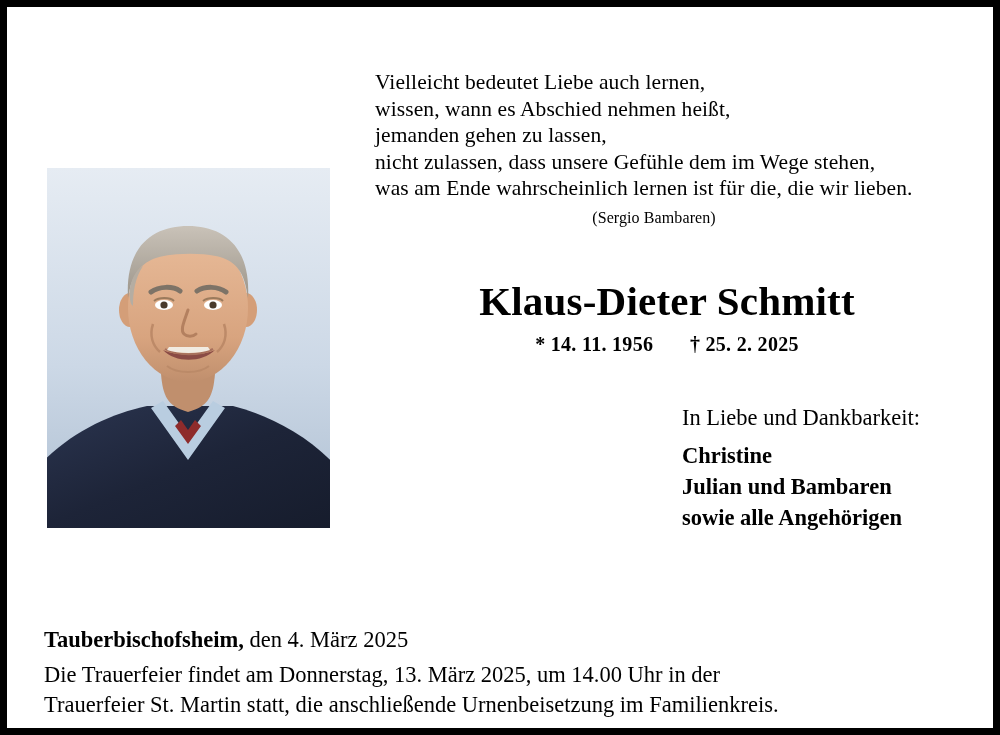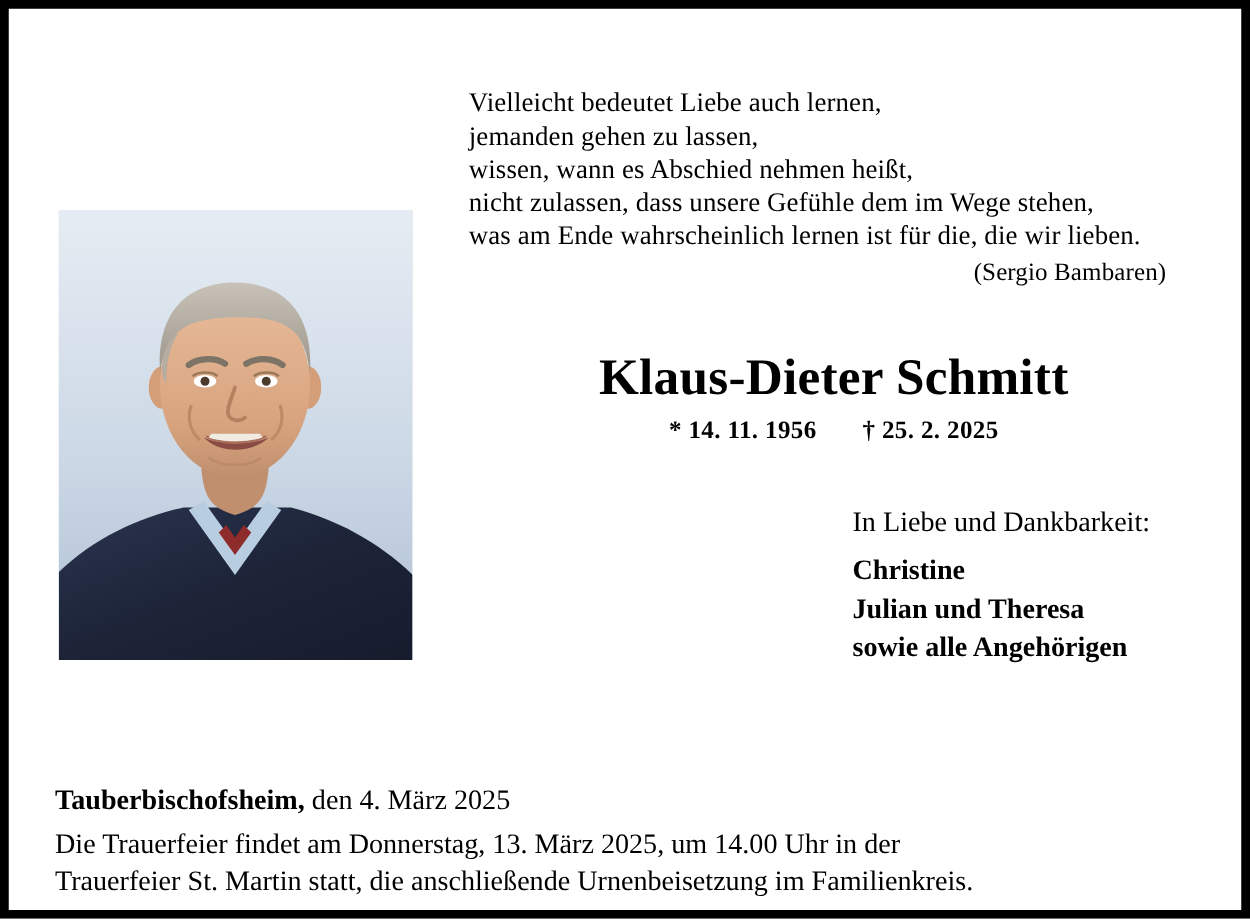--- a/index.html
+++ b/index.html
@@ -130,8 +130,8 @@
 
     <div class="poem">
       <div class="poem-line">Vielleicht bedeutet Liebe auch lernen,</div>
+      <div class="poem-line">wissen, wann es Abschied nehmen heißt,</div>
       <div class="poem-line">jemanden gehen zu lassen,</div>
-      <div class="poem-line">wissen, wann es Abschied nehmen heißt,</div>
       <div class="poem-line">nicht zulassen, dass unsere Gefühle dem im Wege stehen,</div>
       <div class="poem-line">was am Ende wahrscheinlich lernen ist für die, die wir lieben.</div>
       <div class="poem-author">(Sergio Bambaren)</div>

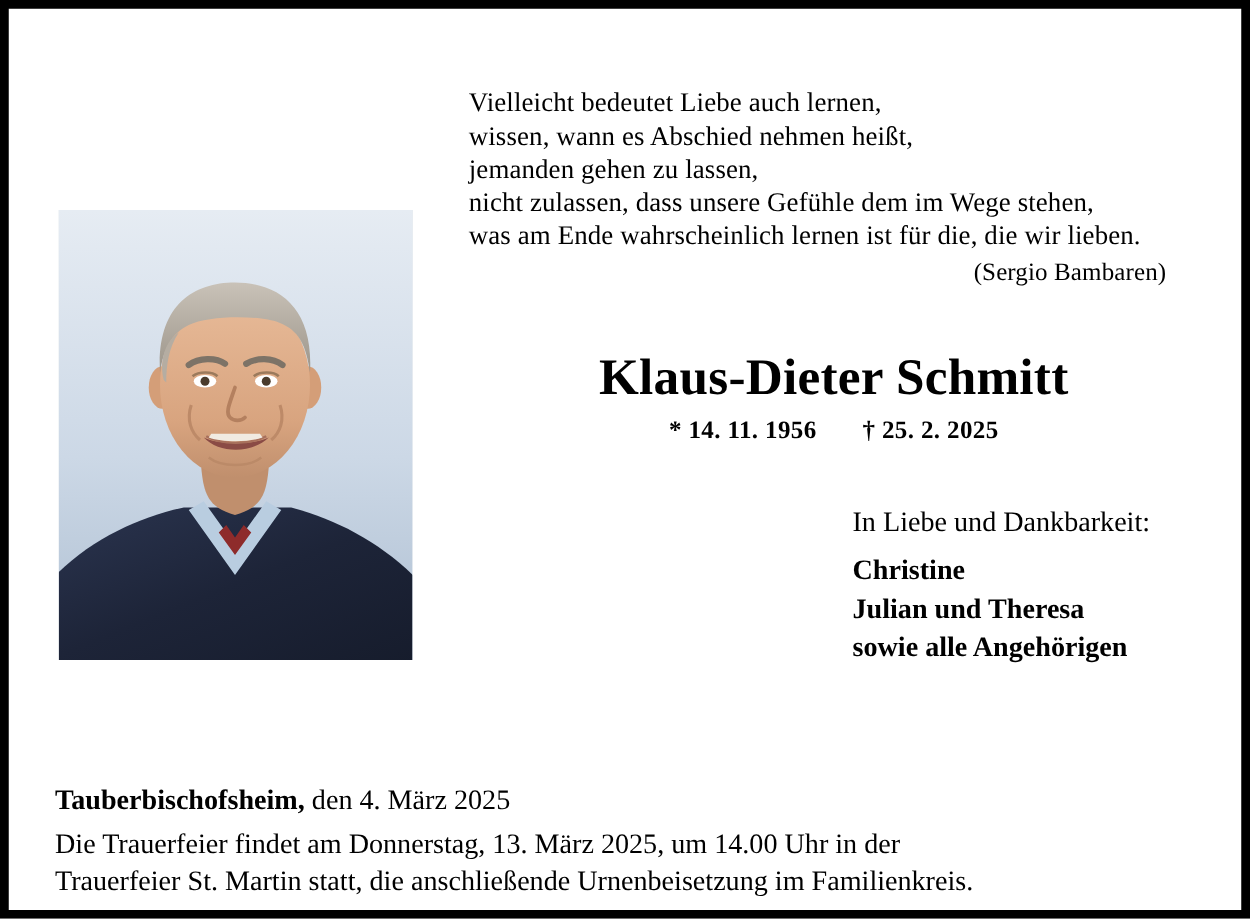--- a/index.html
+++ b/index.html
@@ -44,8 +44,8 @@
   }
   .poem-author {
     margin-top: 3px;
-    font-size: 20px;
-    text-align: right;
+    font-size: 16px;
+    text-align: center;
     padding-right: 30px;
   }
 

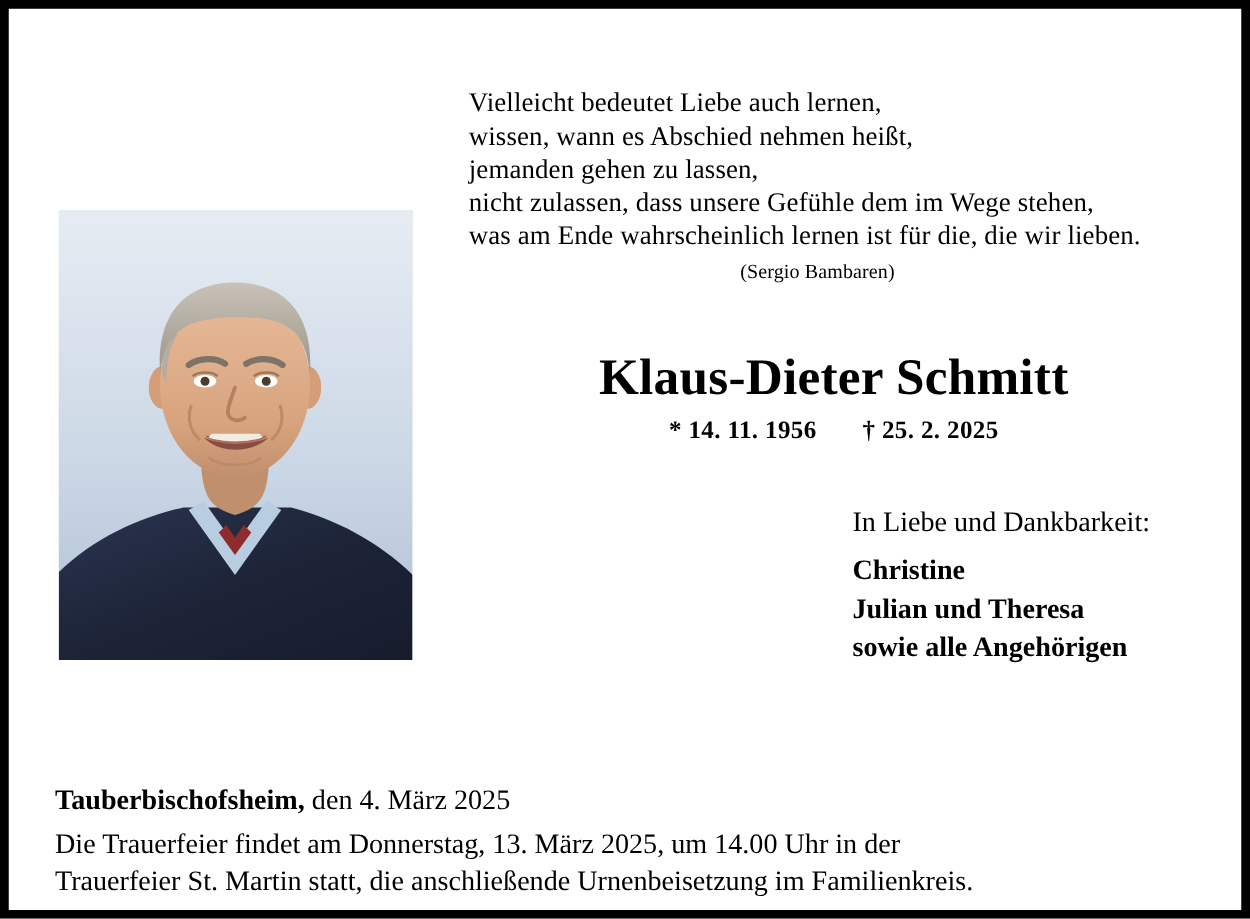--- a/index.html
+++ b/index.html
@@ -215,7 +215,7 @@
     <div class="family">
       <div class="intro">In Liebe und Dankbarkeit:</div>
       <div class="member">Christine</div>
-      <div class="member">Julian und Theresa</div>
+      <div class="member">Julian und Bambaren</div>
       <div class="member">sowie alle Angehörigen</div>
     </div>
 

